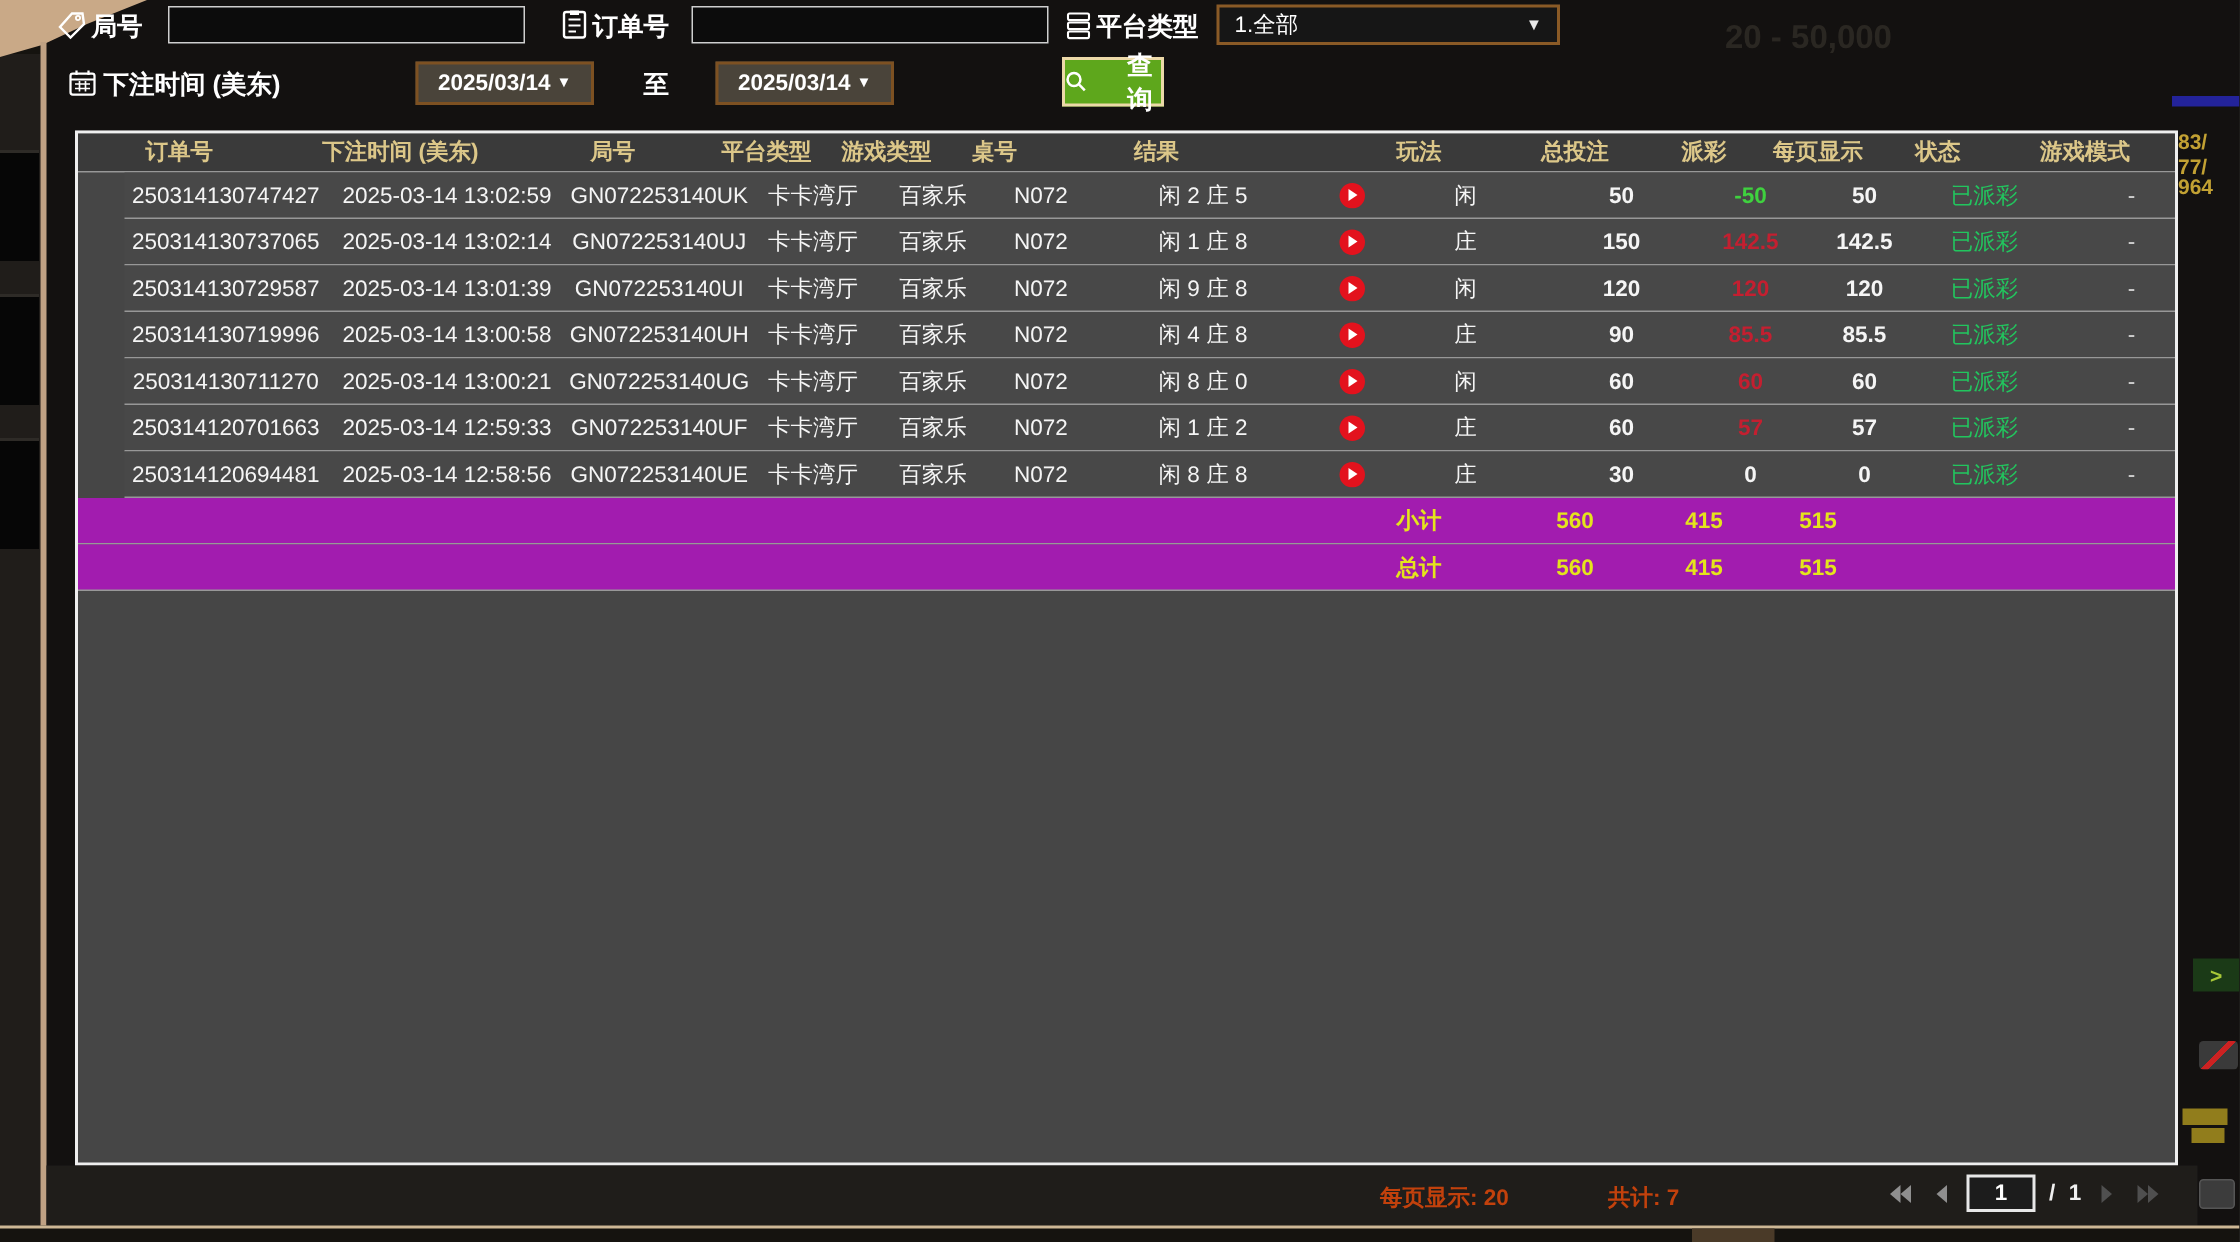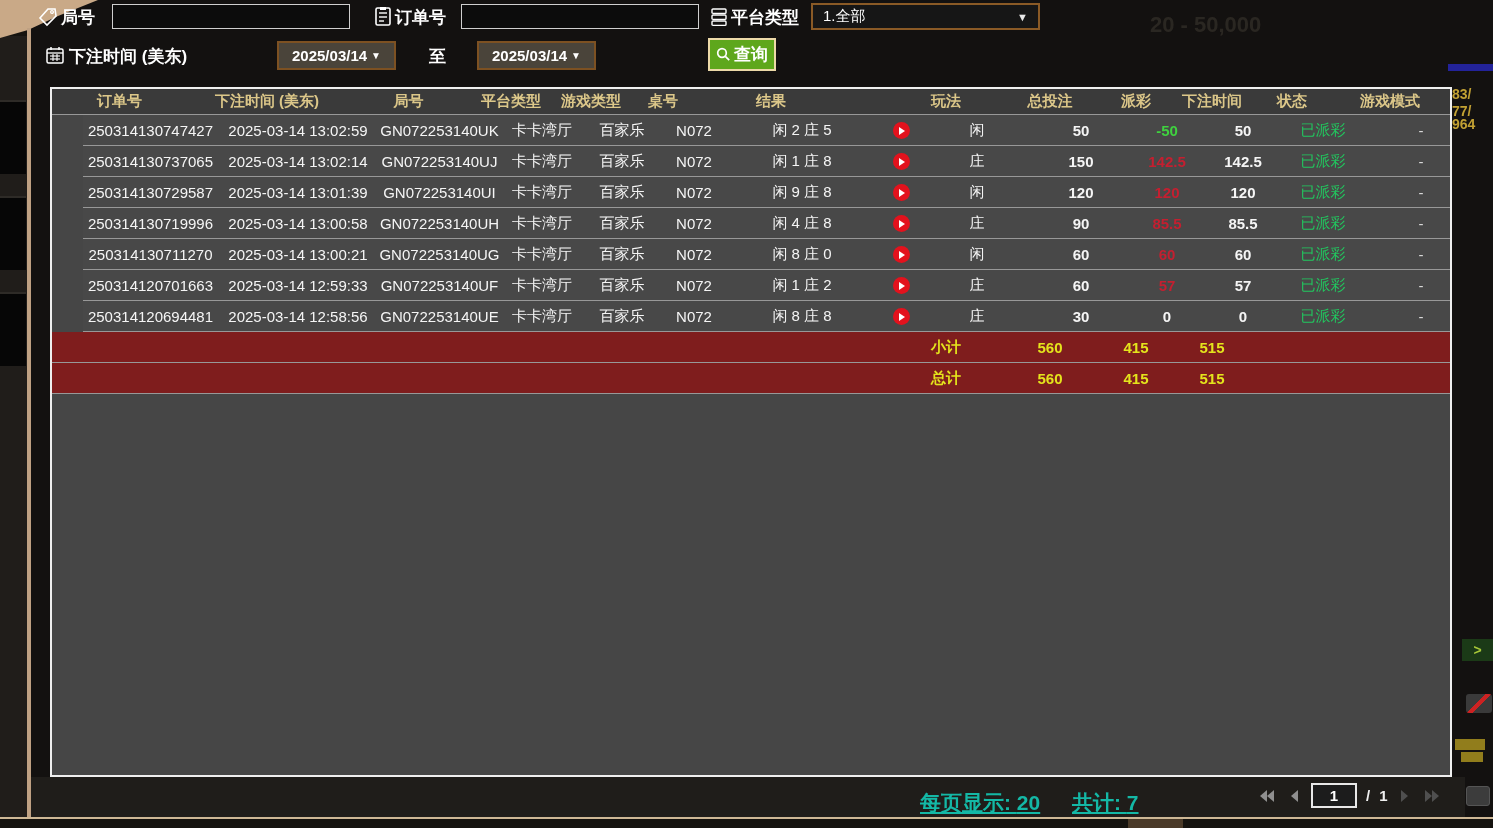--- a/index.html
+++ b/index.html
@@ -34,7 +34,7 @@
   .datebox .caret{font-size:10px;}
   .qbtn{position:absolute;left:708px;top:38px;width:68px;height:33px;background:#5ea71c;
        border:2px solid #ecd9a8;box-sizing:border-box;color:#fff;font-size:17px;font-weight:bold;
-       display:flex;align-items:center;justify-content:center;gap:3px;cursor:pointer;padding:0;}
+       display:flex;align-items:center;justify-content:center;gap:21px;cursor:pointer;padding:0;}
 
   
   .tbl{position:absolute;left:50px;top:87px;width:1402px;height:690px;background:#464646;

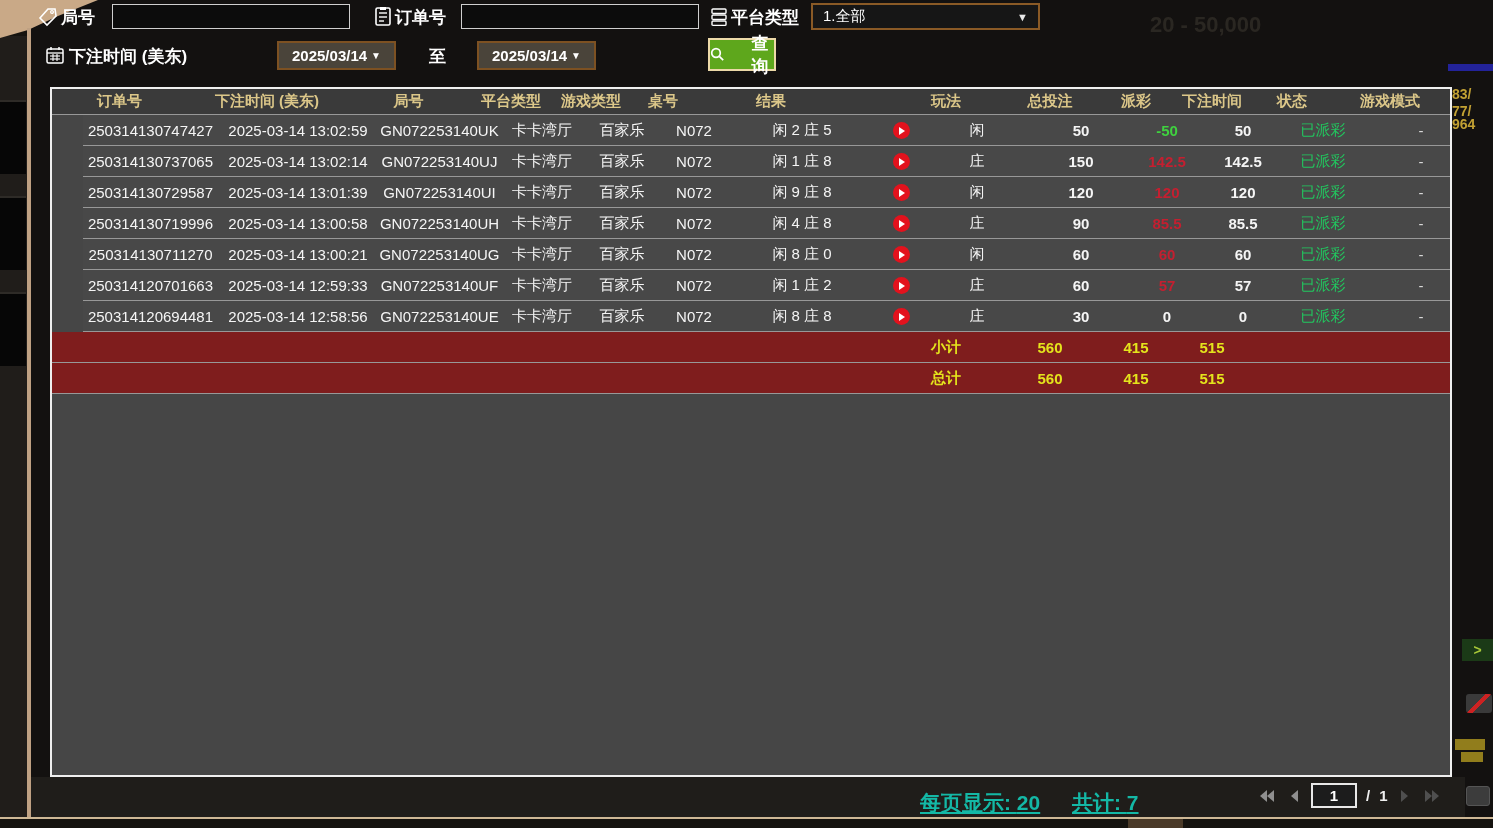--- a/index.html
+++ b/index.html
@@ -180,7 +180,7 @@
         <div class="cell">玩法</div>
         <div class="cell">总投注</div>
         <div class="cell">派彩</div>
-        <div class="cell">下注时间</div>
+        <div class="cell">每页显示</div>
         <div class="cell">状态</div>
         <div class="cell">游戏模式</div>
       </div>

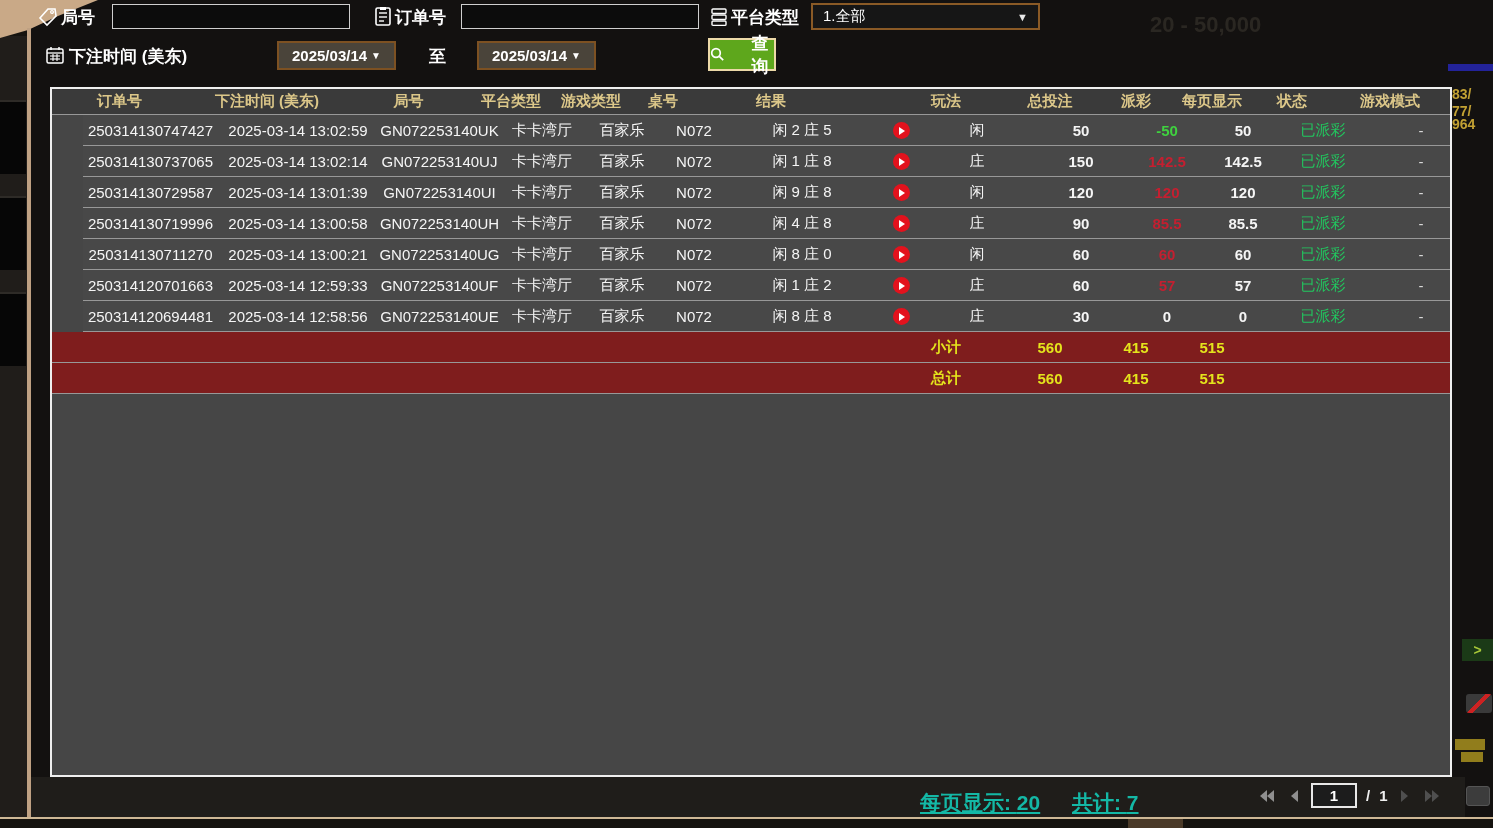--- a/index.html
+++ b/index.html
@@ -44,7 +44,7 @@
   .thead{height:25px;background:#3a3a3a;}
   .thead .cell{color:#dcc789;font-weight:bold;font-size:15px;}
   .drow{height:30px;background:#484848;margin-left:31px;}
-  .trow{height:30px;background:#7f1d1d;}
+  .trow{height:30px;background:#a21caf;}
   .cell{text-align:center;color:#f5f5f5;font-size:15px;white-space:nowrap;overflow:hidden;}
   .bold{font-weight:bold;}
   .pay-neg{color:#3fd13f;font-weight:bold;}

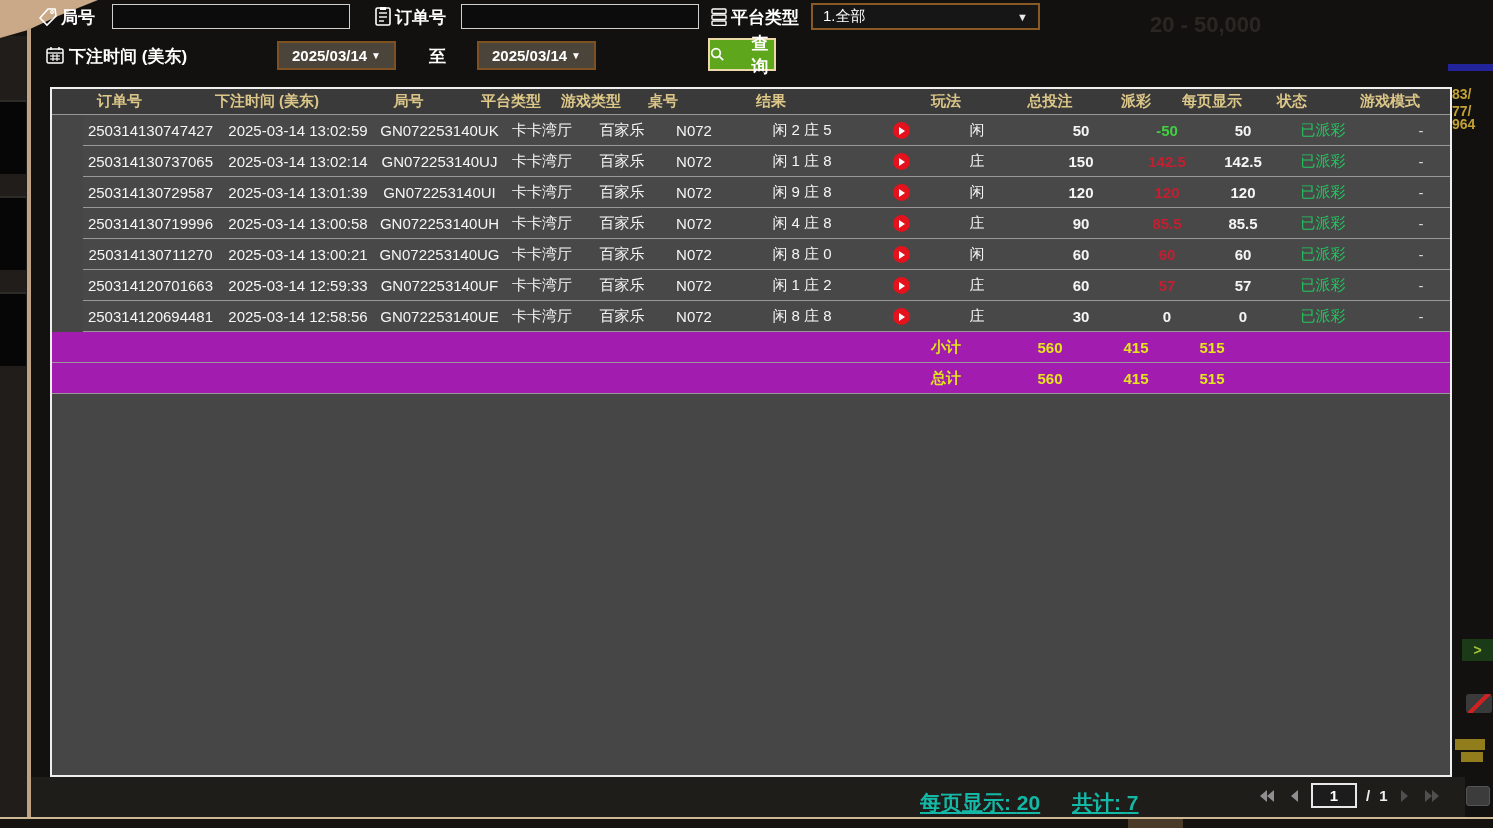--- a/index.html
+++ b/index.html
@@ -60,7 +60,7 @@
 
   
   .footer-bar{position:absolute;left:31px;top:777px;width:1434px;height:40px;background:#1f1d1a;}
-  .ftext{position:absolute;color:#14b8a6;font-size:21px;font-weight:bold;white-space:nowrap;text-decoration:underline;}
+  .ftext{position:absolute;color:#c2410c;font-size:15px;font-weight:bold;white-space:nowrap;}
   .pager{position:absolute;left:1256px;top:783px;display:flex;align-items:center;gap:9px;}
   .pbtn{background:none;border:none;padding:2px;cursor:pointer;display:flex;align-items:center;}
   .pginput{width:46px;height:25px;background:#1c1c1c;border:2px solid #e8e8e8;box-sizing:border-box;

